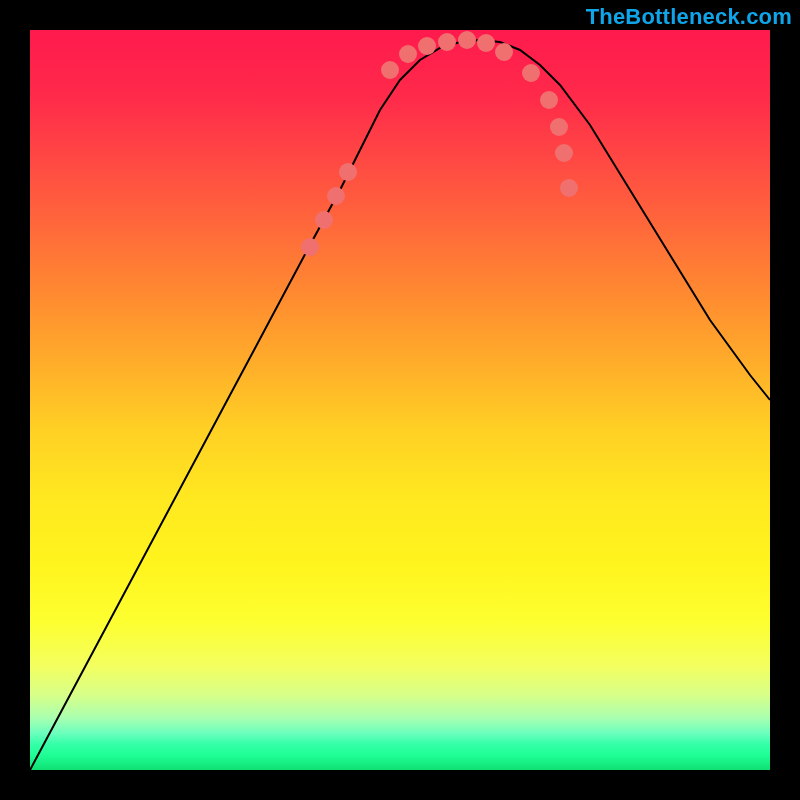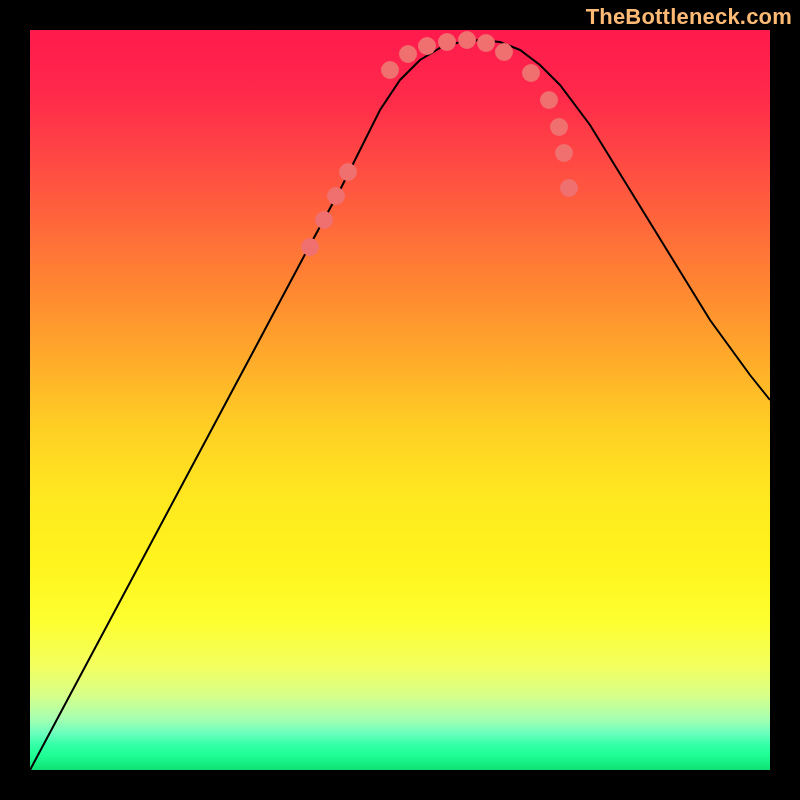--- a/index.html
+++ b/index.html
@@ -65,7 +65,7 @@
     right: 8px;
     font-size: 22px;
     font-weight: 600;
-    color: #fdba74;
+    color: #0ea5e9;
     letter-spacing: 0.2px;
     user-select: none;
   }

